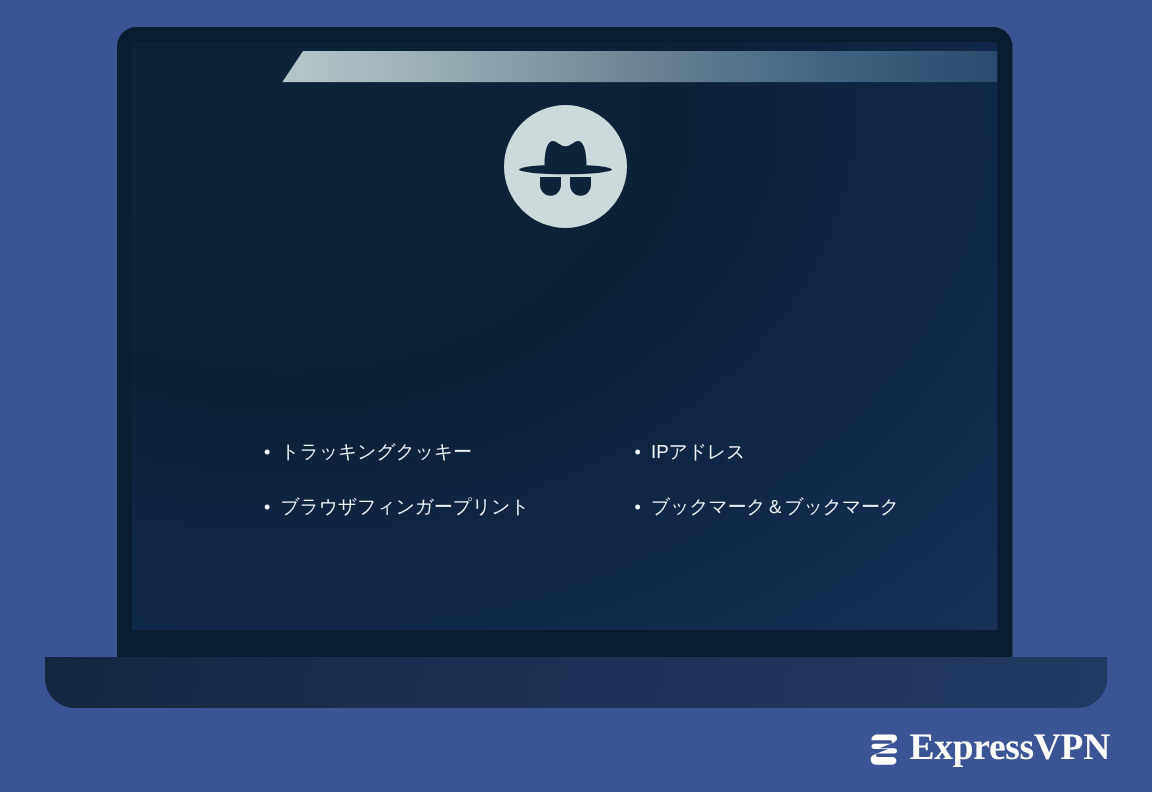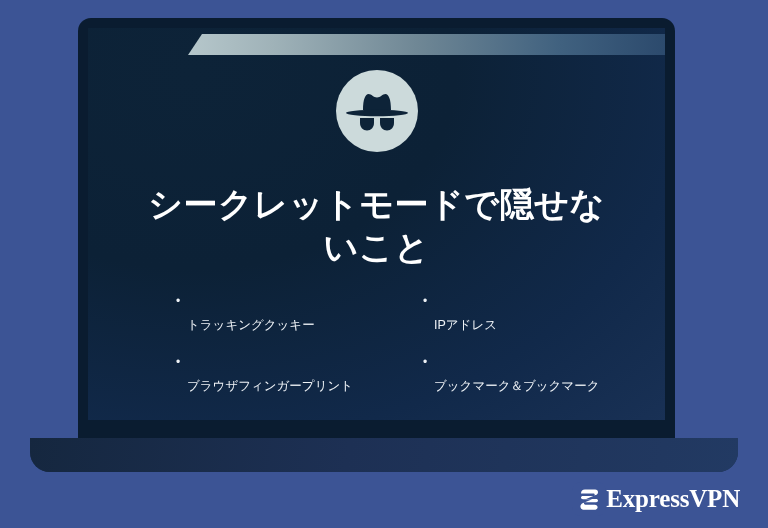--- a/index.html
+++ b/index.html
@@ -172,7 +172,6 @@
       </svg>
     </div>
 
-    <div id="slide-title">シークレットモードで隠せないこと</div>
 
     <div id="bullet-columns">
 

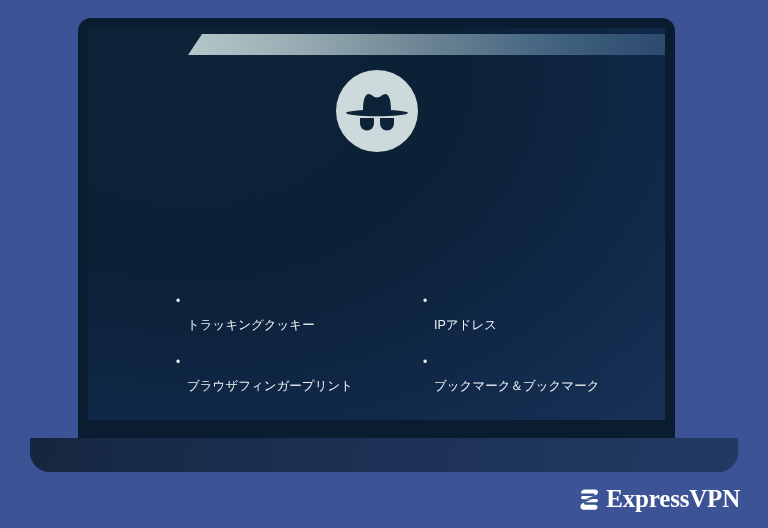--- a/index.html
+++ b/index.html
@@ -128,7 +128,6 @@
   }
   .bullet-text {
     flex: 1 1 auto;
-    margin-top: 24px;
   }
 
   

